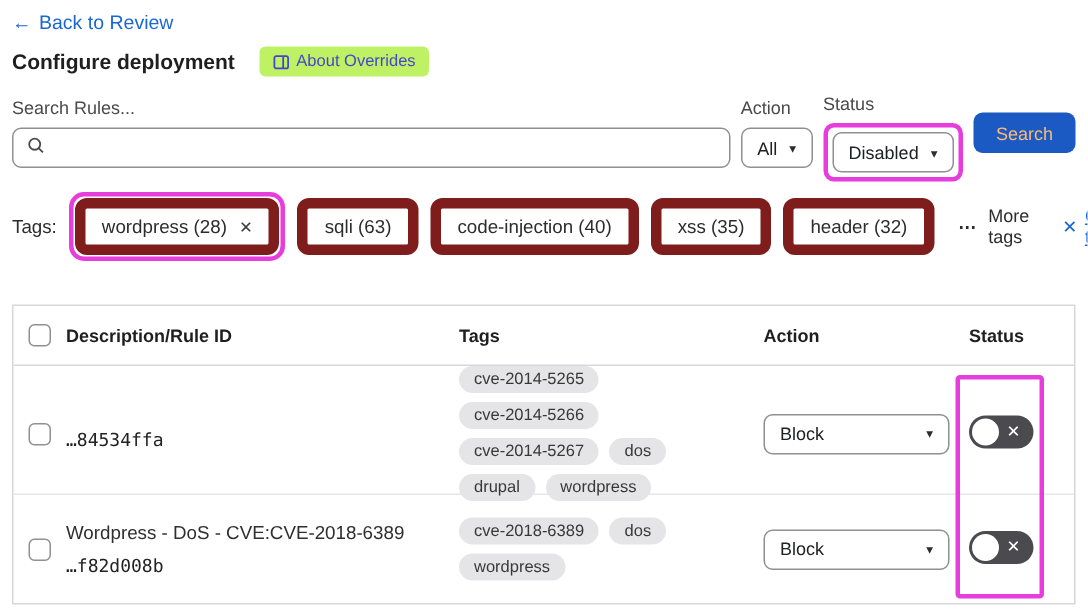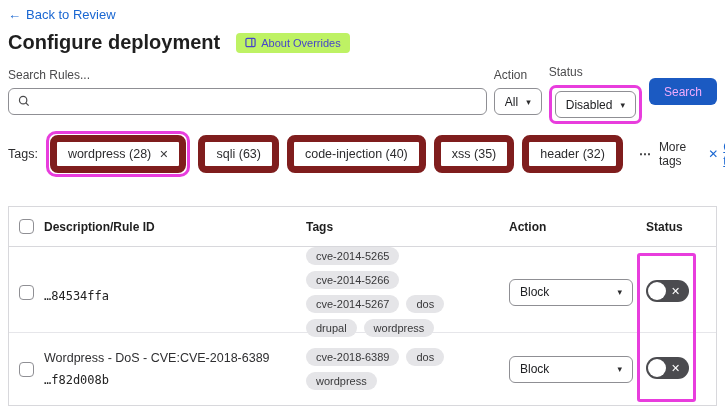--- a/index.html
+++ b/index.html
@@ -21,7 +21,7 @@
 
   
   .title-row { display: flex; align-items: center; gap: 16px; margin-bottom: 11px; }
-  .page-title { font-size: 20px; font-weight: 700; color: #1f1f1f; margin: 0; }
+  .page-title { font-size: 14px; font-weight: 700; color: #1f1f1f; margin: 0; }
   .about-badge {
     background: #bef264; color: #4745c9; font-size: 11px;
     padding: 4px 9px; border-radius: 4px;

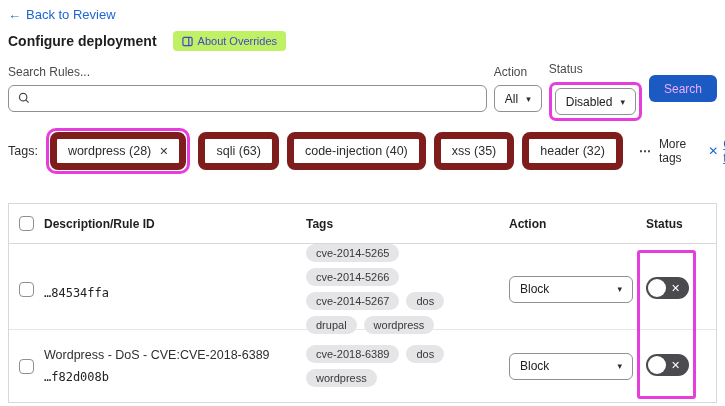--- a/index.html
+++ b/index.html
@@ -50,7 +50,7 @@
   .caret { font-size: 9px; color: #2c2c2e; }
   .hl-status { border: 3px solid var(--annotation); border-radius: 7px; padding: 3px; margin-bottom: -6px; }
   .search-btn {
-    height: 27px; background: var(--primary_button); color: #f0abfc; border: none;
+    height: 27px; background: var(--primary_button); color: #fdba74; border: none;
     border-radius: 6px; font-size: 12px; font-weight: 500; padding: 0 15px;
     font-family: "Liberation Sans", sans-serif; cursor: pointer;
   }

